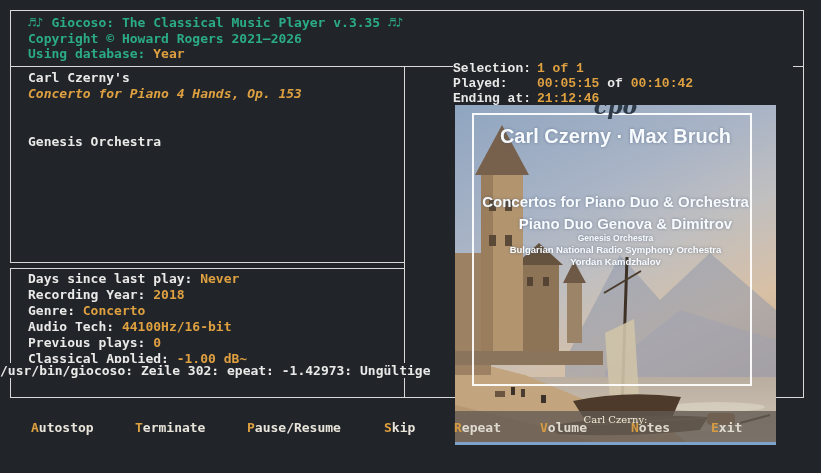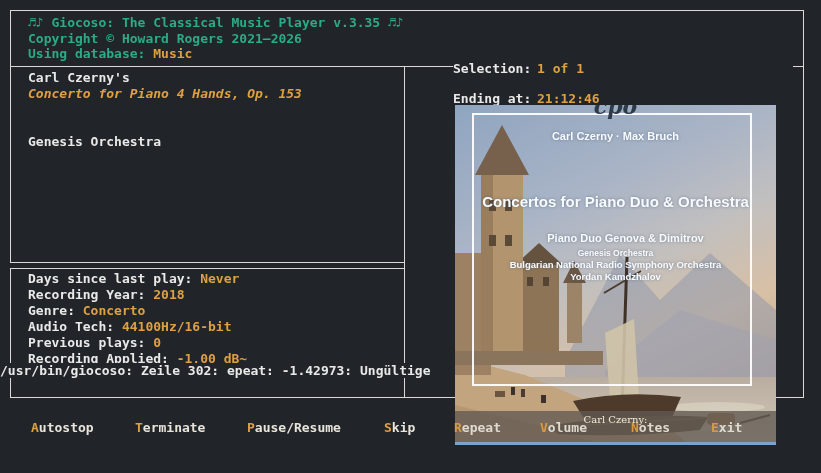--- a/index.html
+++ b/index.html
@@ -74,7 +74,7 @@
 
   <div class="tline hl1 teal">♬♪ Giocoso: The Classical Music Player v.3.35 ♬♪</div>
   <div class="tline hl2 teal">Copyright © Howard Rogers 2021–2026</div>
-  <div class="tline hl3"><span class="teal">Using database: </span><span class="orange">Music</span></div>
+  <div class="tline hl3"><span class="teal">Using database: </span><span class="orange">Year</span></div>
 
   <div class="tline la1 white">Carl Czerny's</div>
   <div class="tline la2 italic-title">Concerto for Piano 4 Hands, Op. 153</div>

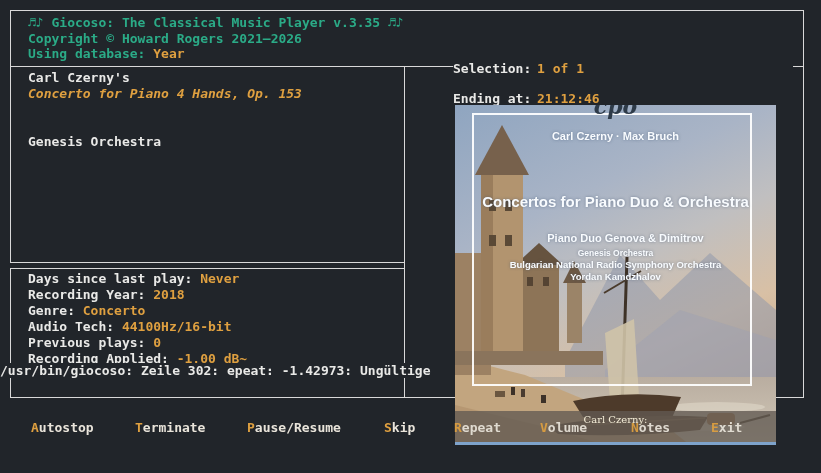--- a/index.html
+++ b/index.html
@@ -31,7 +31,7 @@
   
   .stats-row{left:28px;}
   
-  .status-row{left:453px;width:340px;background:#21252a;z-index:3;}
+  .status-row{left:453px;width:340px;background:#21252a;z-index:3;font-family:Liberation Mono, monospace;}
   .status-label{display:inline-block;width:84px;}
   .err-line{left:0;top:363px;background:#21252a;z-index:4;padding-right:3px;}
   

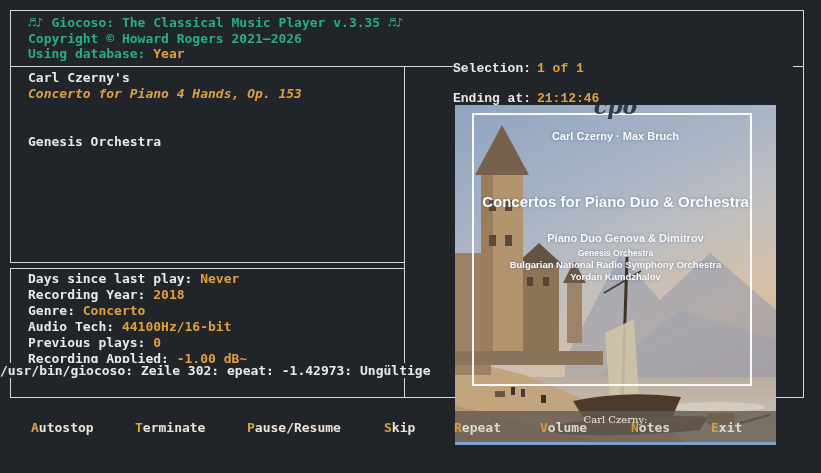--- a/index.html
+++ b/index.html
@@ -81,6 +81,7 @@
   <div class="tline la4 white">Genesis Orchestra</div>
 
   <div class="tline status-row" style="top:61px"><span class="status-label white">Selection:</span><span class="orange">1 of 1</span></div>
+  <div class="tline status-row" style="top:76px"><span class="status-label white">Played:</span><span class="orange">00:05:15</span><span class="white"> of </span><span class="orange">00:10:42</span></div>
   <div class="tline status-row" style="top:91px"><span class="status-label white">Ending at:</span><span class="orange">21:12:46</span></div>
 
   <div class="tline stats-row" style="top:271px"><span class="white">Days since last play: </span><span class="orange">Never</span></div>

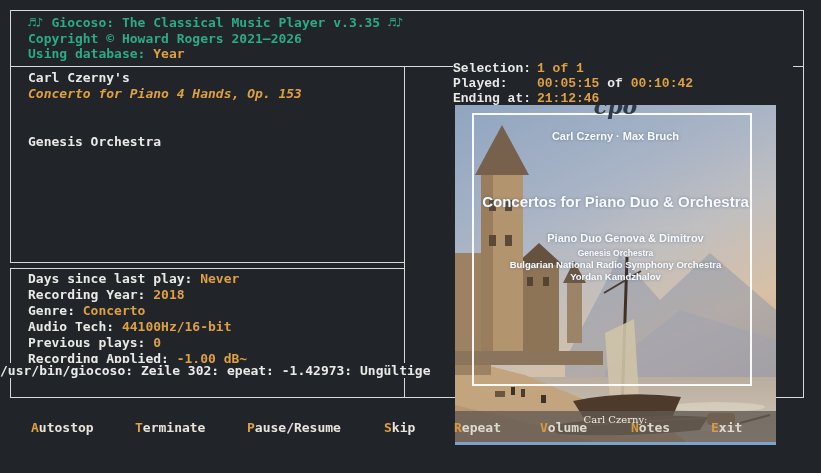--- a/index.html
+++ b/index.html
@@ -45,7 +45,7 @@
   .album-text{position:absolute;top:22px;left:0;width:100%;text-align:center;z-index:3;
        font-family:"Liberation Sans","DejaVu Sans",sans-serif;color:#f8fbfe;
        text-shadow:0 0 3px rgba(60,80,110,0.55);}
-  .at1{font-size:11px;line-height:18px;font-weight:bold;}
+  .at1{font-size:20px;line-height:18px;font-weight:bold;}
   .at2{font-size:15px;line-height:17px;font-weight:bold;margin-top:48px;}
   .at3{font-size:11px;line-height:13px;font-weight:bold;margin-top:22px;padding-left:20px;}
   .at4{font-size:8.5px;line-height:10px;font-weight:bold;margin-top:3px;}

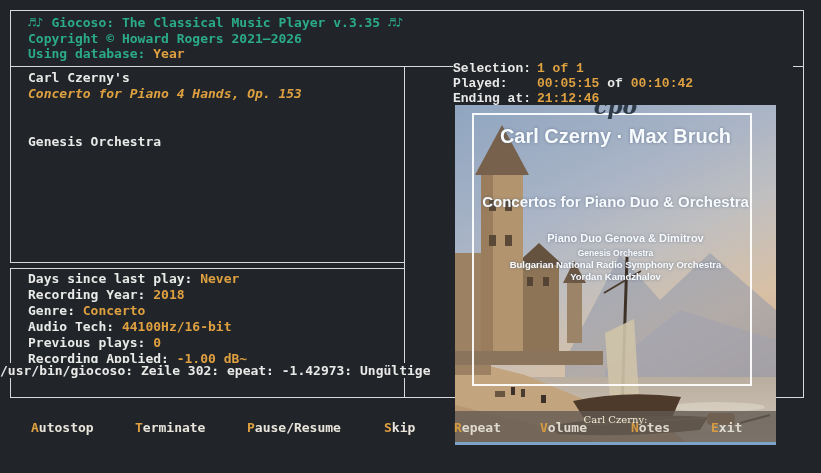--- a/index.html
+++ b/index.html
@@ -47,7 +47,7 @@
        text-shadow:0 0 3px rgba(60,80,110,0.55);}
   .at1{font-size:20px;line-height:18px;font-weight:bold;}
   .at2{font-size:15px;line-height:17px;font-weight:bold;margin-top:48px;}
-  .at3{font-size:11px;line-height:13px;font-weight:bold;margin-top:22px;padding-left:20px;}
+  .at3{font-size:15px;line-height:13px;font-weight:bold;margin-top:7px;padding-left:20px;}
   .at4{font-size:8.5px;line-height:10px;font-weight:bold;margin-top:3px;}
   .at5{font-size:9.5px;line-height:11px;font-weight:bold;margin-top:1px;}
   .at6{font-size:9.5px;line-height:11px;font-weight:bold;margin-top:1px;}

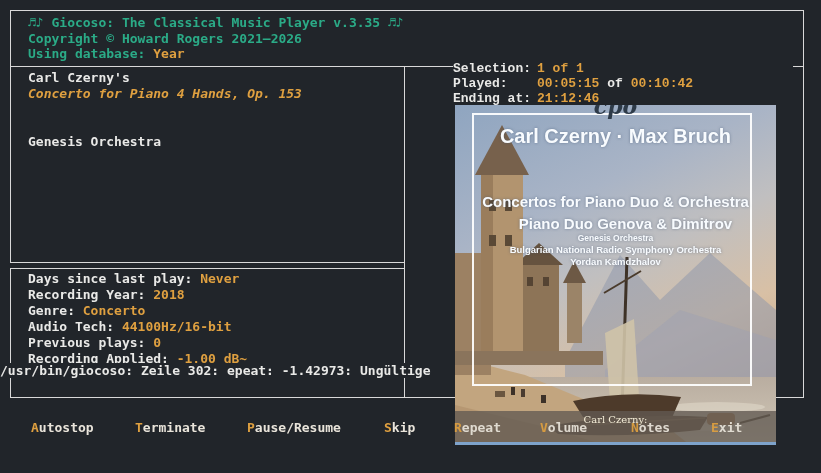--- a/index.html
+++ b/index.html
@@ -89,7 +89,7 @@
   <div class="tline stats-row" style="top:303px"><span class="white">Genre: </span><span class="orange">Concerto</span></div>
   <div class="tline stats-row" style="top:319px"><span class="white">Audio Tech: </span><span class="orange">44100Hz/16-bit</span></div>
   <div class="tline stats-row" style="top:335px"><span class="white">Previous plays: </span><span class="orange">0</span></div>
-  <div class="tline stats-row" style="top:351px"><span class="white">Recording Applied: </span><span class="orange">-1,00 dB~</span></div>
+  <div class="tline stats-row" style="top:351px"><span class="white">Classical Applied: </span><span class="orange">-1,00 dB~</span></div>
 
   <div class="tline err-line white">/usr/bin/giocoso: Zeile 302: epeat: -1.42973: Ungültige</div>
 

